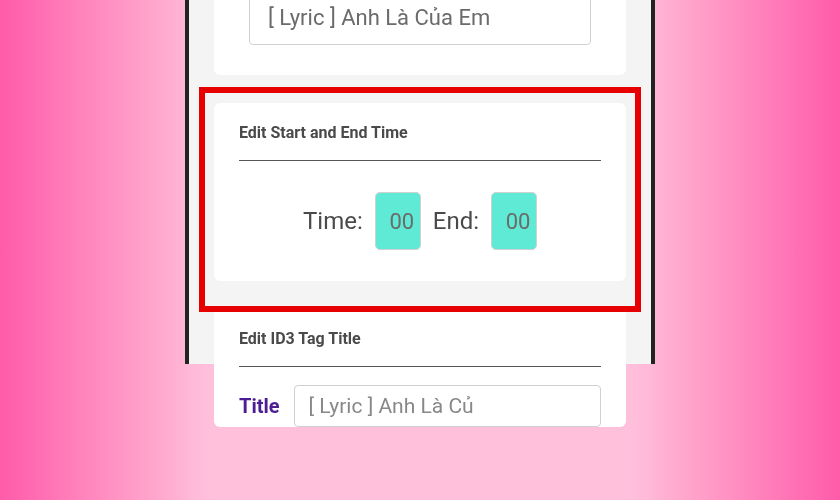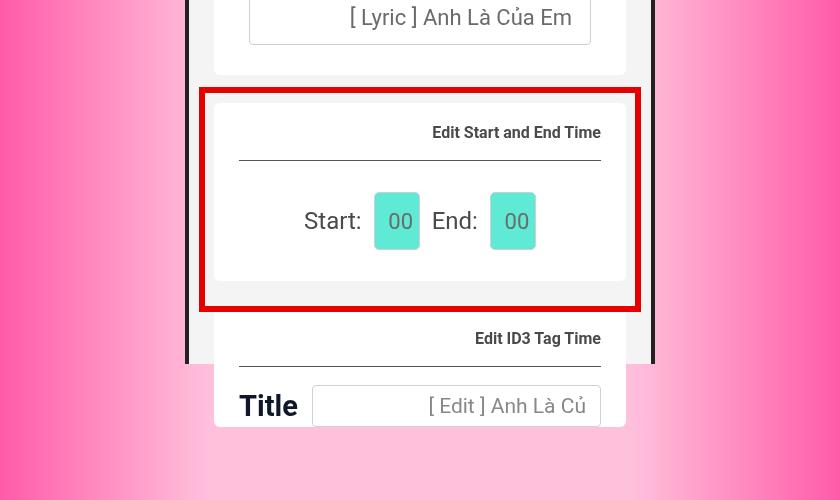--- a/index.html
+++ b/index.html
@@ -30,7 +30,6 @@
       padding: 0 25px;
       border-left: 4px solid #222;
       border-right: 4px solid #222;
-      text-align: right;
     }
     .card {
       background: #fff;

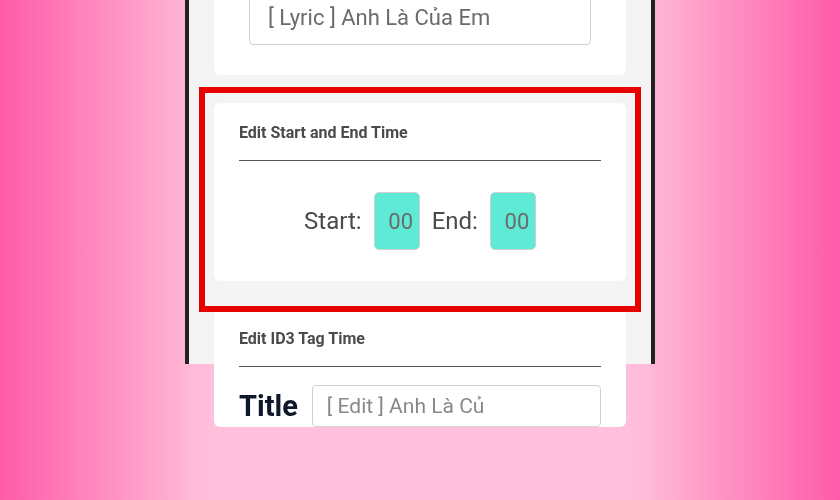--- a/index.html
+++ b/index.html
@@ -142,7 +142,7 @@
     <div class="section-title">Edit Start and End Time</div>
     <hr class="divider">
     <div class="time-row">
-      <span class="time-label">Start:</span>
+      <span class="time-label">Time:</span>
       <div class="time-input">00</div>
       <span class="time-label">End:</span>
       <div class="time-input">00</div>

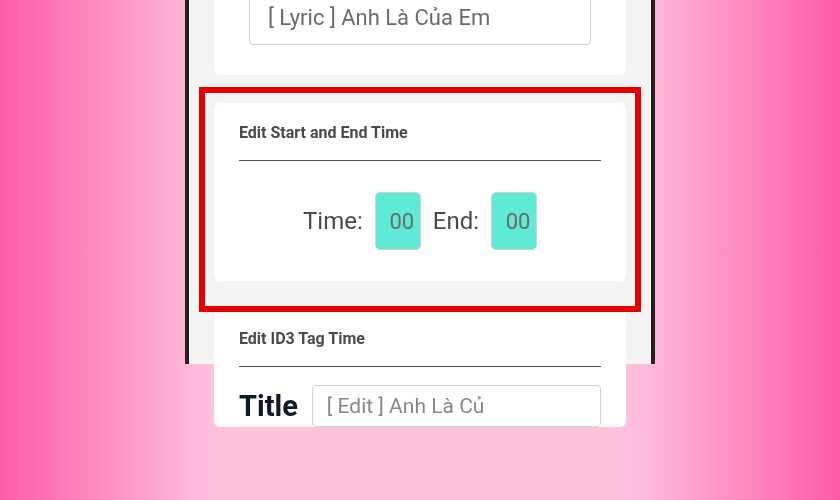--- a/index.html
+++ b/index.html
@@ -150,7 +150,7 @@
   </div>
 
   <div class="card card-id3">
-    <div class="section-title">Edit ID3 Tag Time</div>
+    <div class="section-title">Edit ID3 Tag Title</div>
     <hr class="divider" style="margin-bottom:18px;">
     <div class="title-row">
       <span class="title-label">Title</span>

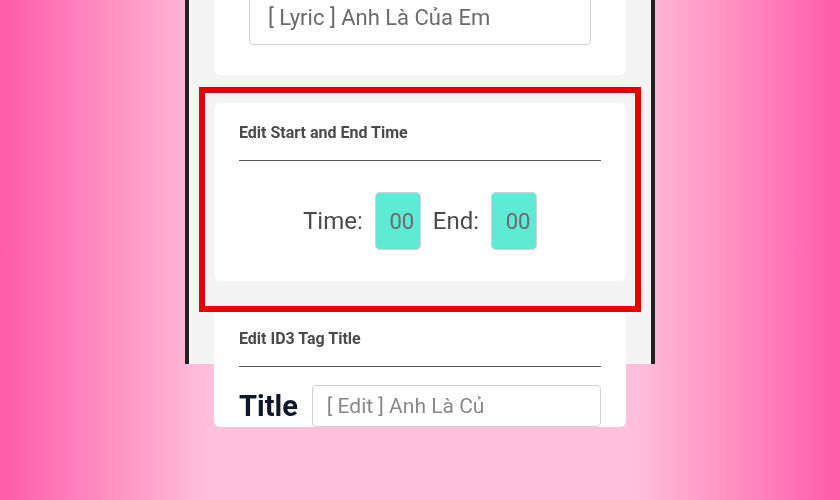--- a/index.html
+++ b/index.html
@@ -110,9 +110,9 @@
       gap: 14px;
     }
     .title-label {
-      font-size: 29px;
+      font-size: 20px;
       font-weight: 700;
-      color: #0f172a;
+      color: #4c1d95;
     }
     .title-input {
       flex: 1;

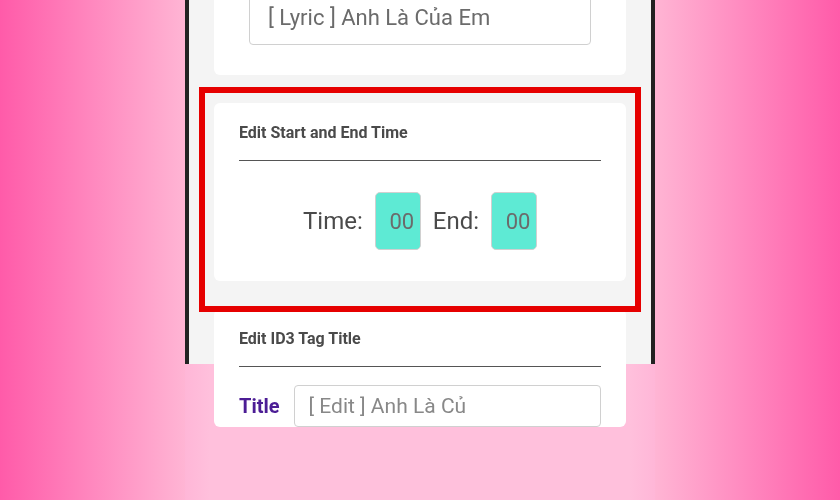--- a/index.html
+++ b/index.html
@@ -154,7 +154,7 @@
     <hr class="divider" style="margin-bottom:18px;">
     <div class="title-row">
       <span class="title-label">Title</span>
-      <div class="title-input">[ Edit ] Anh Là Củ</div>
+      <div class="title-input">[ Lyric ] Anh Là Củ</div>
     </div>
   </div>
 

